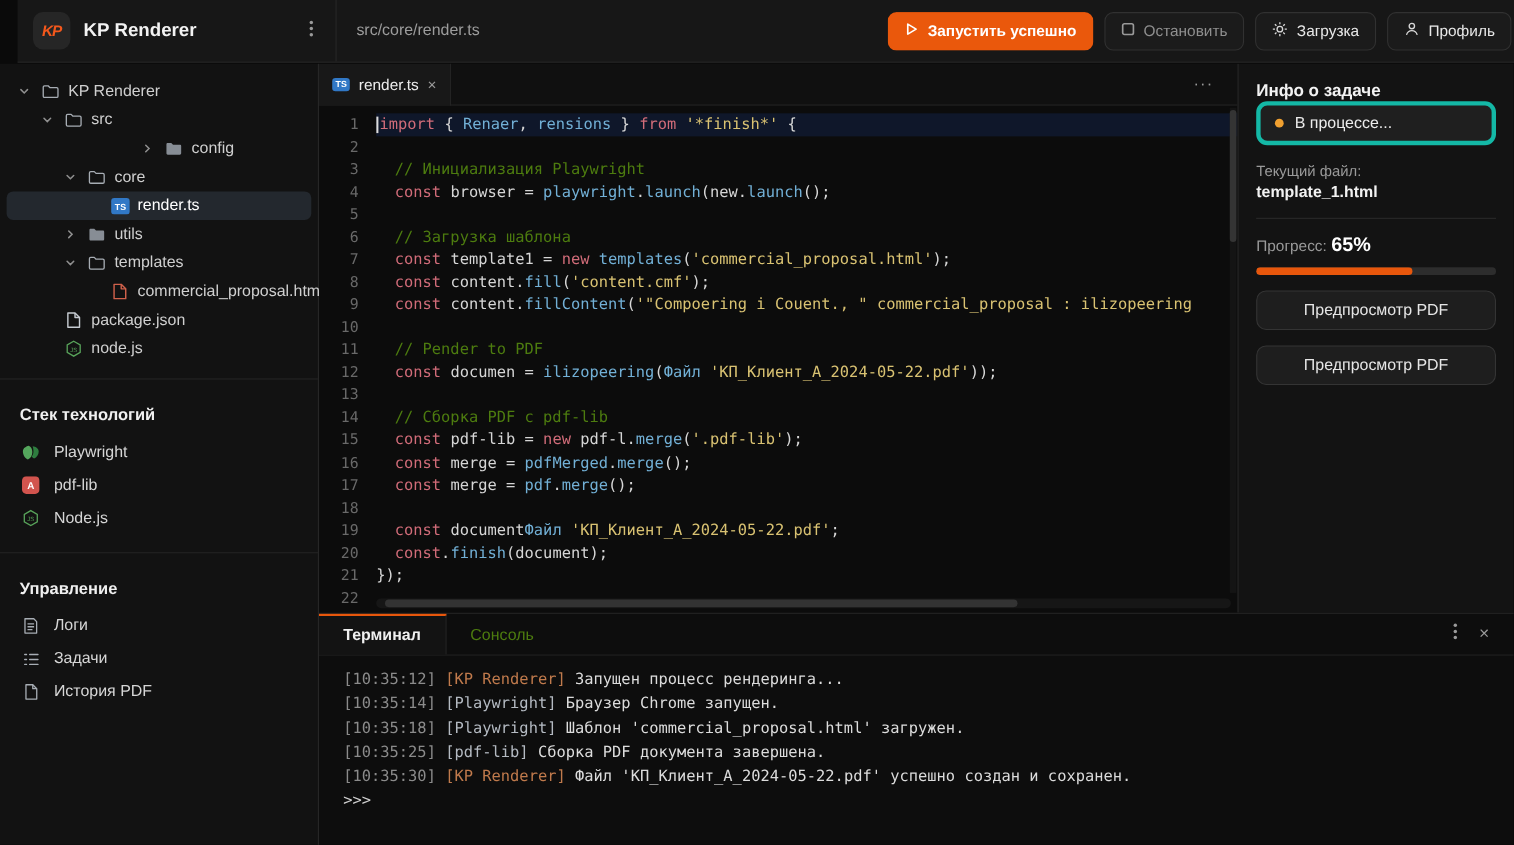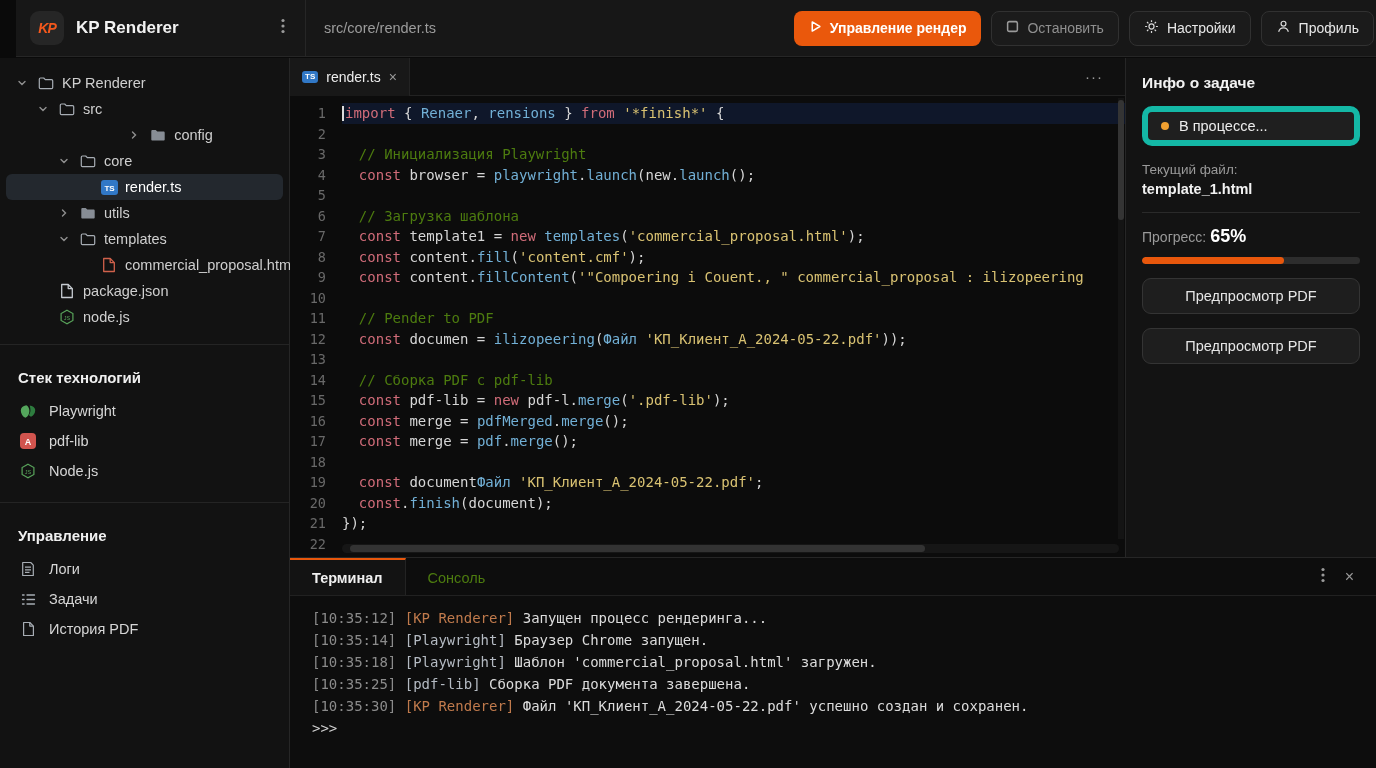--- a/index.html
+++ b/index.html
@@ -132,7 +132,7 @@
       <span><svg width="13" height="13" viewBox="0 0 12 12" fill="none" stroke="#fff" stroke-width="1.4" stroke-linejoin="round">
             <path d="M3 1.8L10 6 3 10.2z"></path>
           </svg></span>
-      <span>Управление рендер</span>
+      <span>Запустить успешно</span>
     </div>
     <div class="btn btn-dark btn-disabled">
       <span><svg width="13" height="13" viewBox="0 0 12 12" fill="none" stroke="#9a9a9a" stroke-width="1.4">

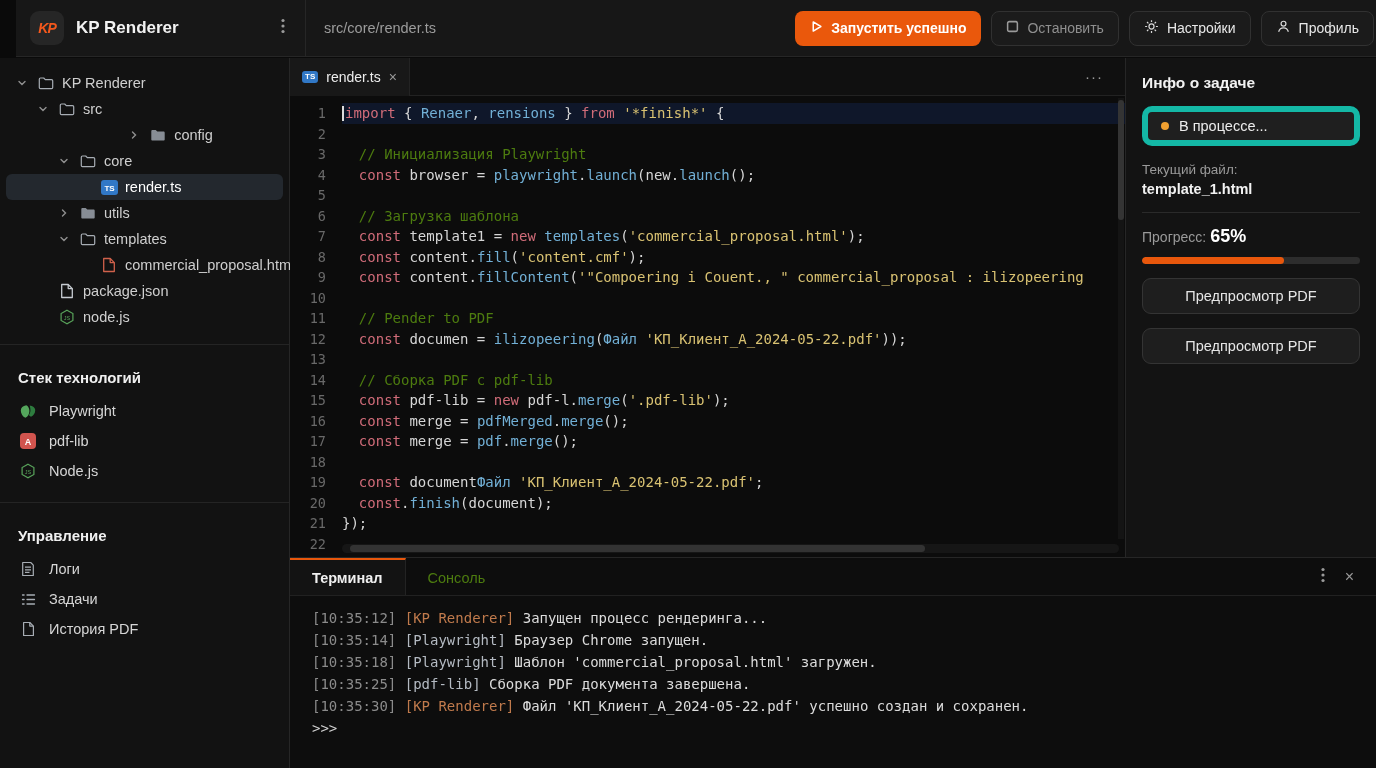--- a/index.html
+++ b/index.html
@@ -145,7 +145,7 @@
             <circle cx="8" cy="8" r="2.7"></circle>
             <path d="M8 1.2v2.1M8 12.7v2.1M1.2 8h2.1M12.7 8h2.1M3.2 3.2l1.5 1.5M11.3 11.3l1.5 1.5M12.8 3.2l-1.5 1.5M4.7 11.3l-1.5 1.5"></path>
           </svg></span>
-      <span>Настройки</span>
+      <span>Загрузка</span>
     </div>
     <div class="btn btn-dark">
       <span><svg width="15" height="15" viewBox="0 0 16 16" fill="none" stroke="#d8d8d8" stroke-width="1.3">

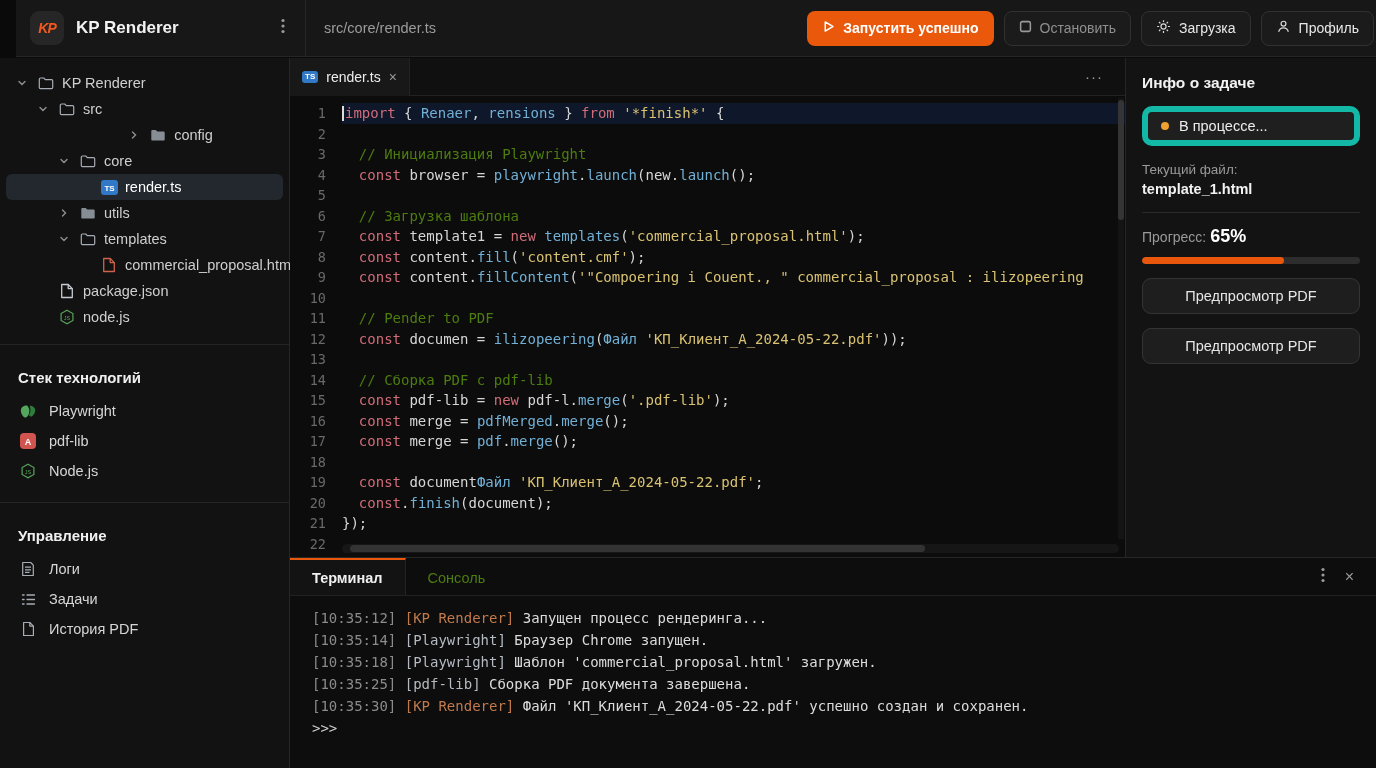--- a/index.html
+++ b/index.html
@@ -76,7 +76,7 @@
   .taskpanel { position:absolute; left:1125px; top:58px; width:251px; height:499px;
     background:#131313; border-left:1px solid #262626; padding:16px; }
   .tp-title { font-size:15.5px; font-weight:700; color:#f2f2f2; }
-  .status-chip { margin-top:14px; height:40px; background:#1f1f1f; border:6px solid #14b8a6;
+  .status-chip { height:40px; background:#1f1f1f; border:4px solid #14b8a6;
     border-radius:10px; display:flex; align-items:center; gap:10px; padding:0 13px; }
   .status-dot { width:8px; height:8px; border-radius:50%; background:#f0a030; }
   .status-text { font-size:14.5px; color:#ececec; }

